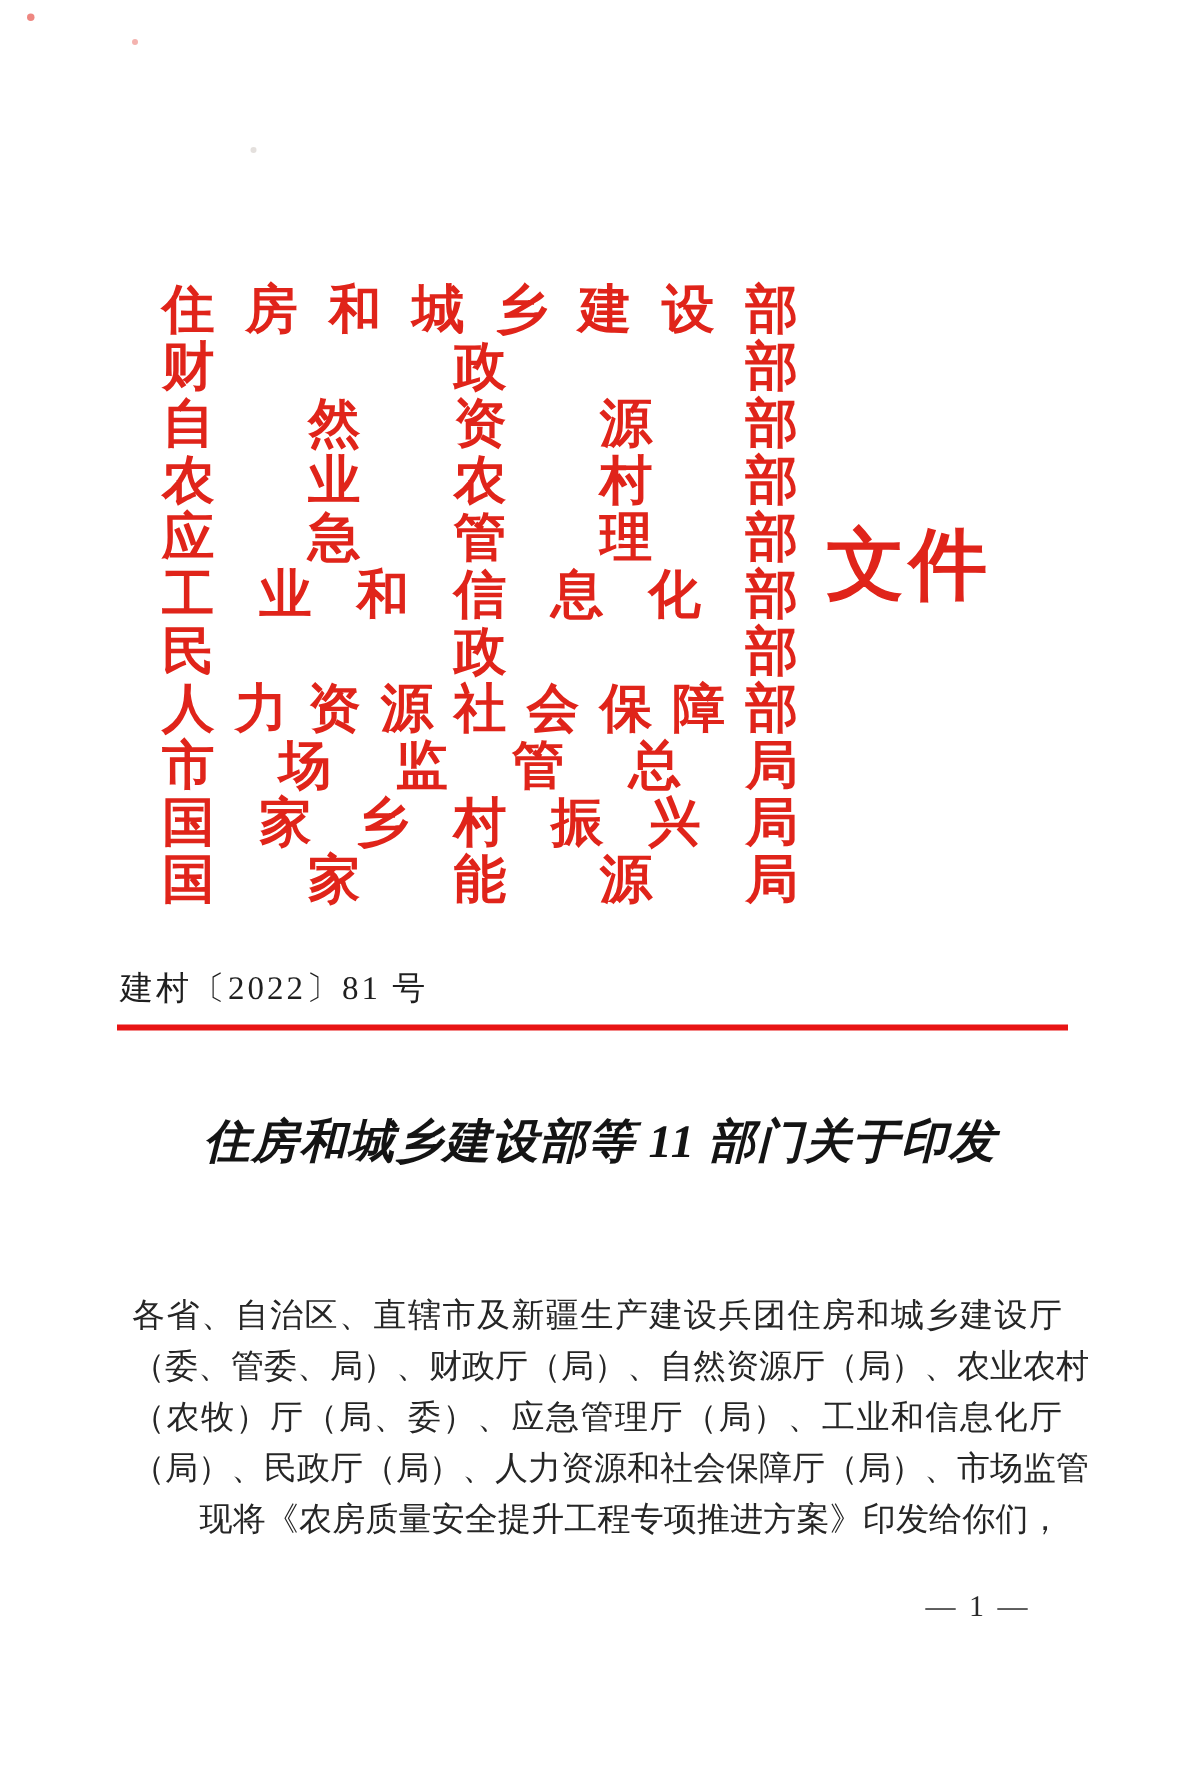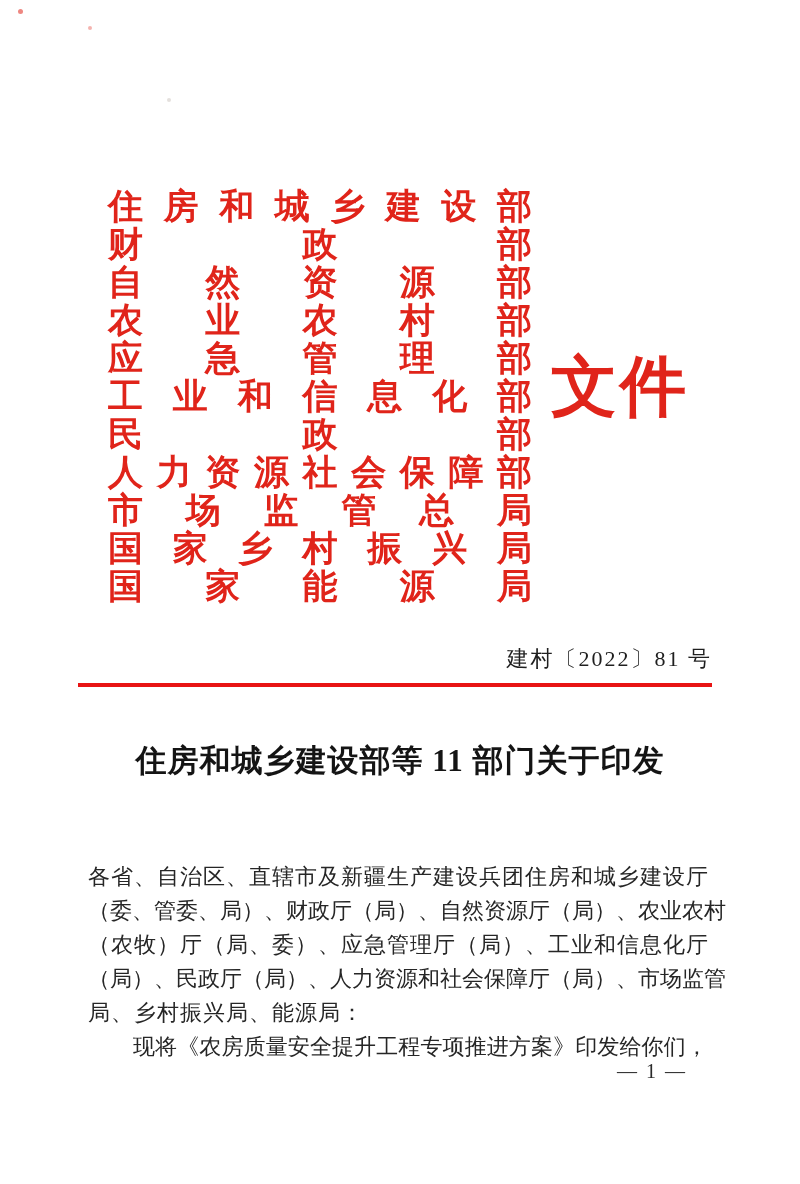--- a/index.html
+++ b/index.html
@@ -33,7 +33,7 @@
 
   .wenjian {
     position:absolute; left:551px; top:342px;
-    font-size:66px; font-weight:700; letter-spacing:3px;
+    font-size:52px; font-weight:700; letter-spacing:3px;
     color:var(--accent-red,#e0241a);
     white-space:nowrap;
   }

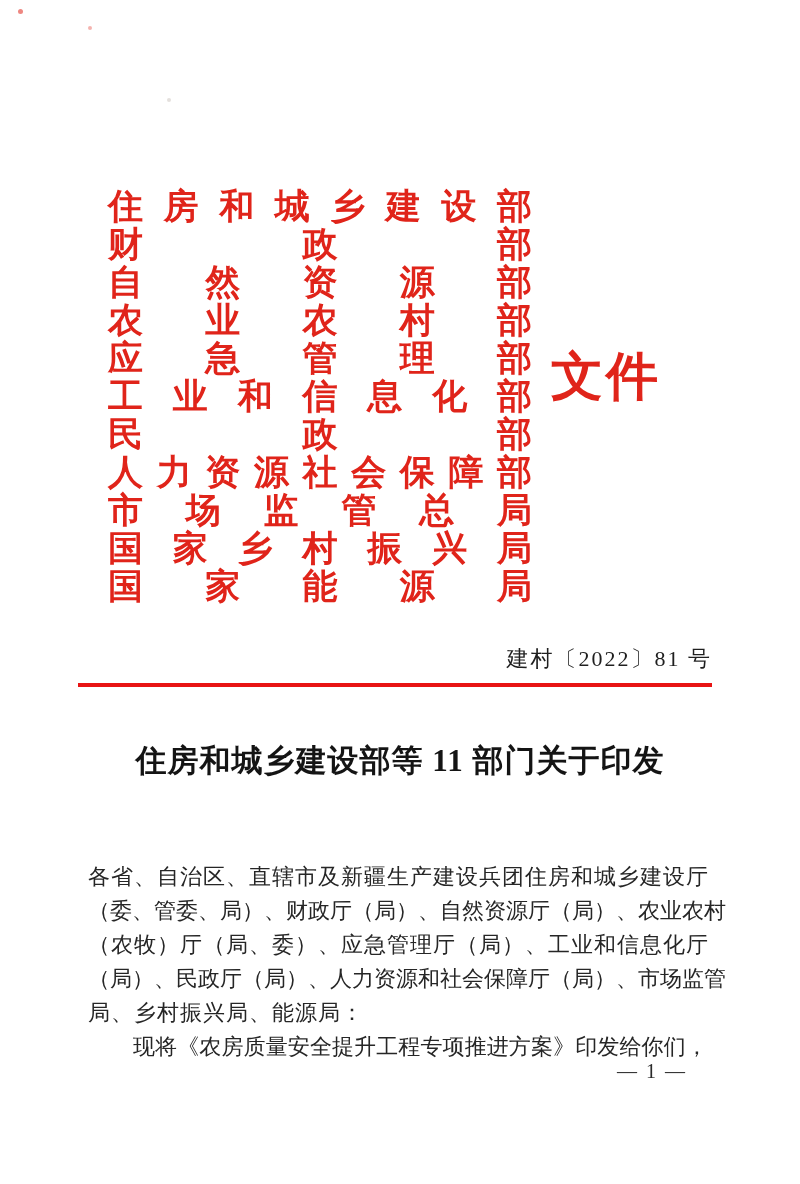--- a/index.html
+++ b/index.html
@@ -40,7 +40,7 @@
 
   .docnum {
     position:absolute; left:80px; top:644px; width:632px;
-    text-align:right;
+    text-align:left;
     font-size:22px; letter-spacing:2px;
     color:var(--ink,#1f1f1f);
     white-space:nowrap;

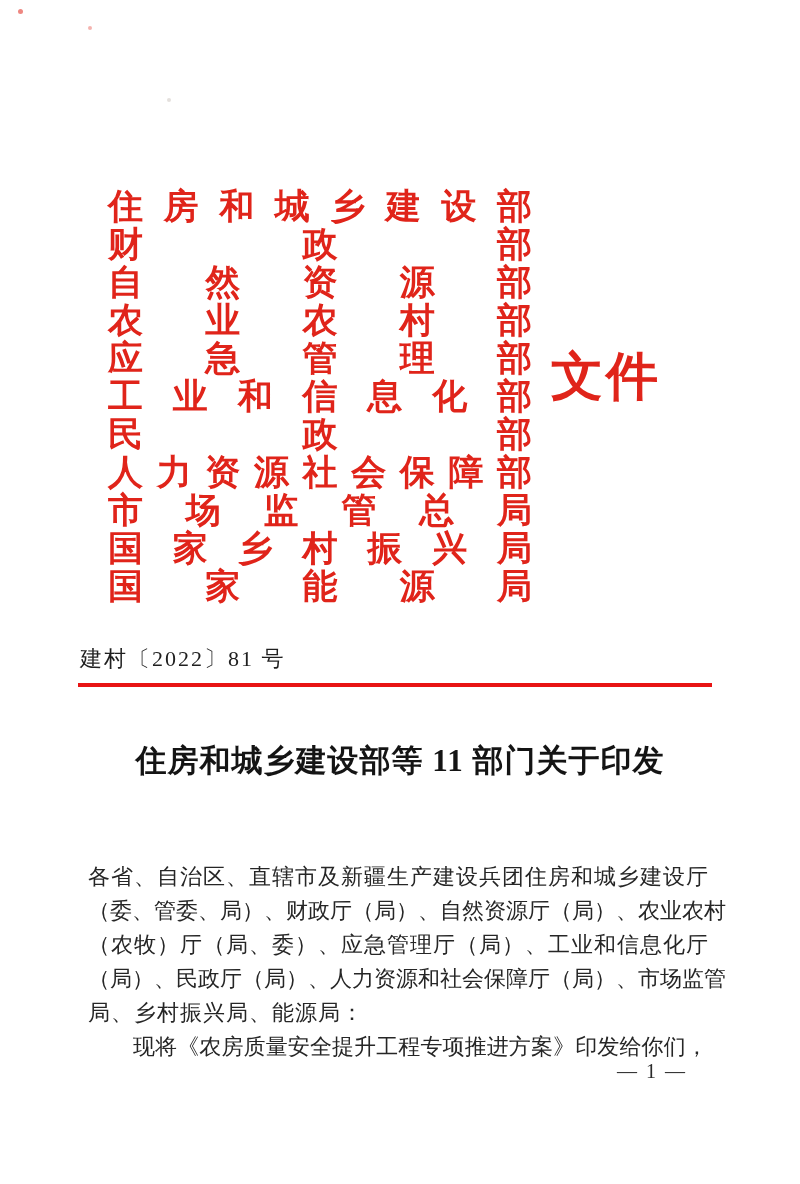--- a/index.html
+++ b/index.html
@@ -58,7 +58,7 @@
     font-size:31px; font-weight:700; letter-spacing:1px;
     color:#141414;
   }
-  .tline { line-height:46px; white-space:nowrap; }
+  .tline { line-height:46px; white-space:nowrap;font-style:italic; }
 
   .bodytext {
     position:absolute; left:88px; top:860px; width:620px;

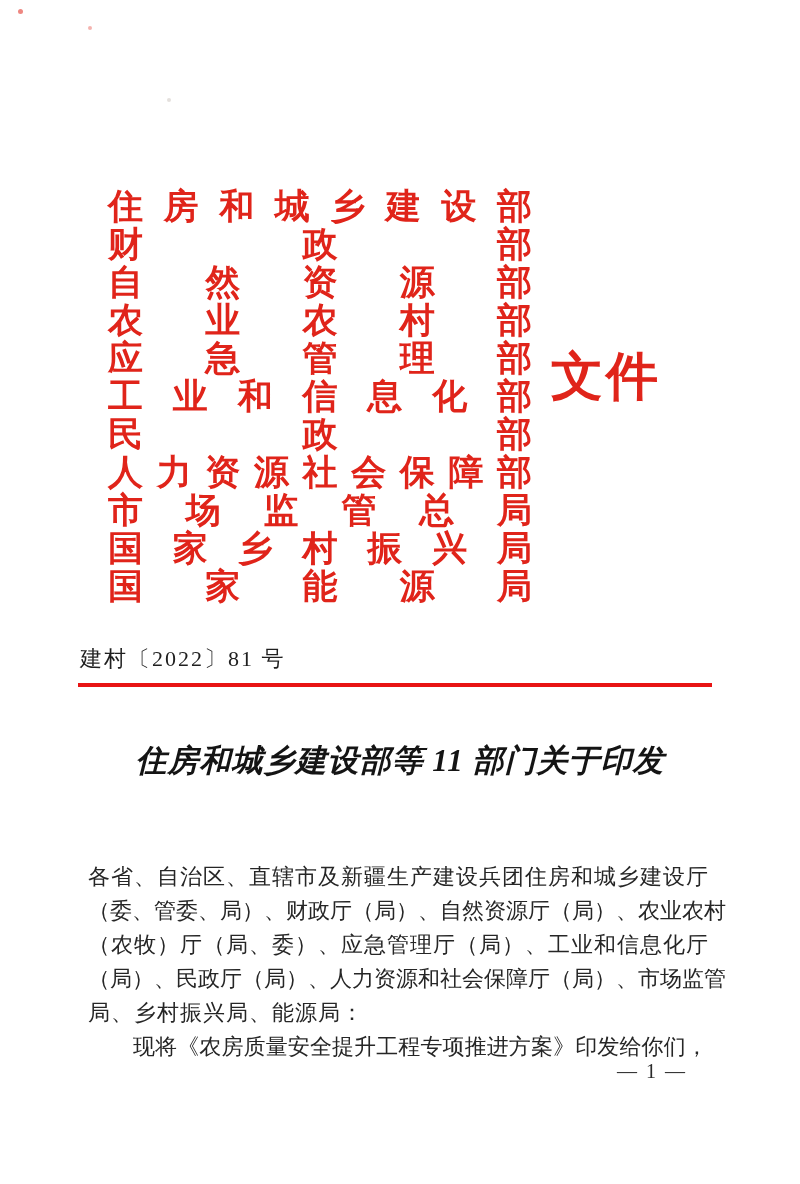--- a/index.html
+++ b/index.html
@@ -304,7 +304,6 @@
         <span>监</span>
         <span>管</span>
       </div>
-    <div class="bline plain">局、乡村振兴局、能源局：</div>
     <div class="bline jchars indent">
         <span>现</span>
         <span>将</span>

